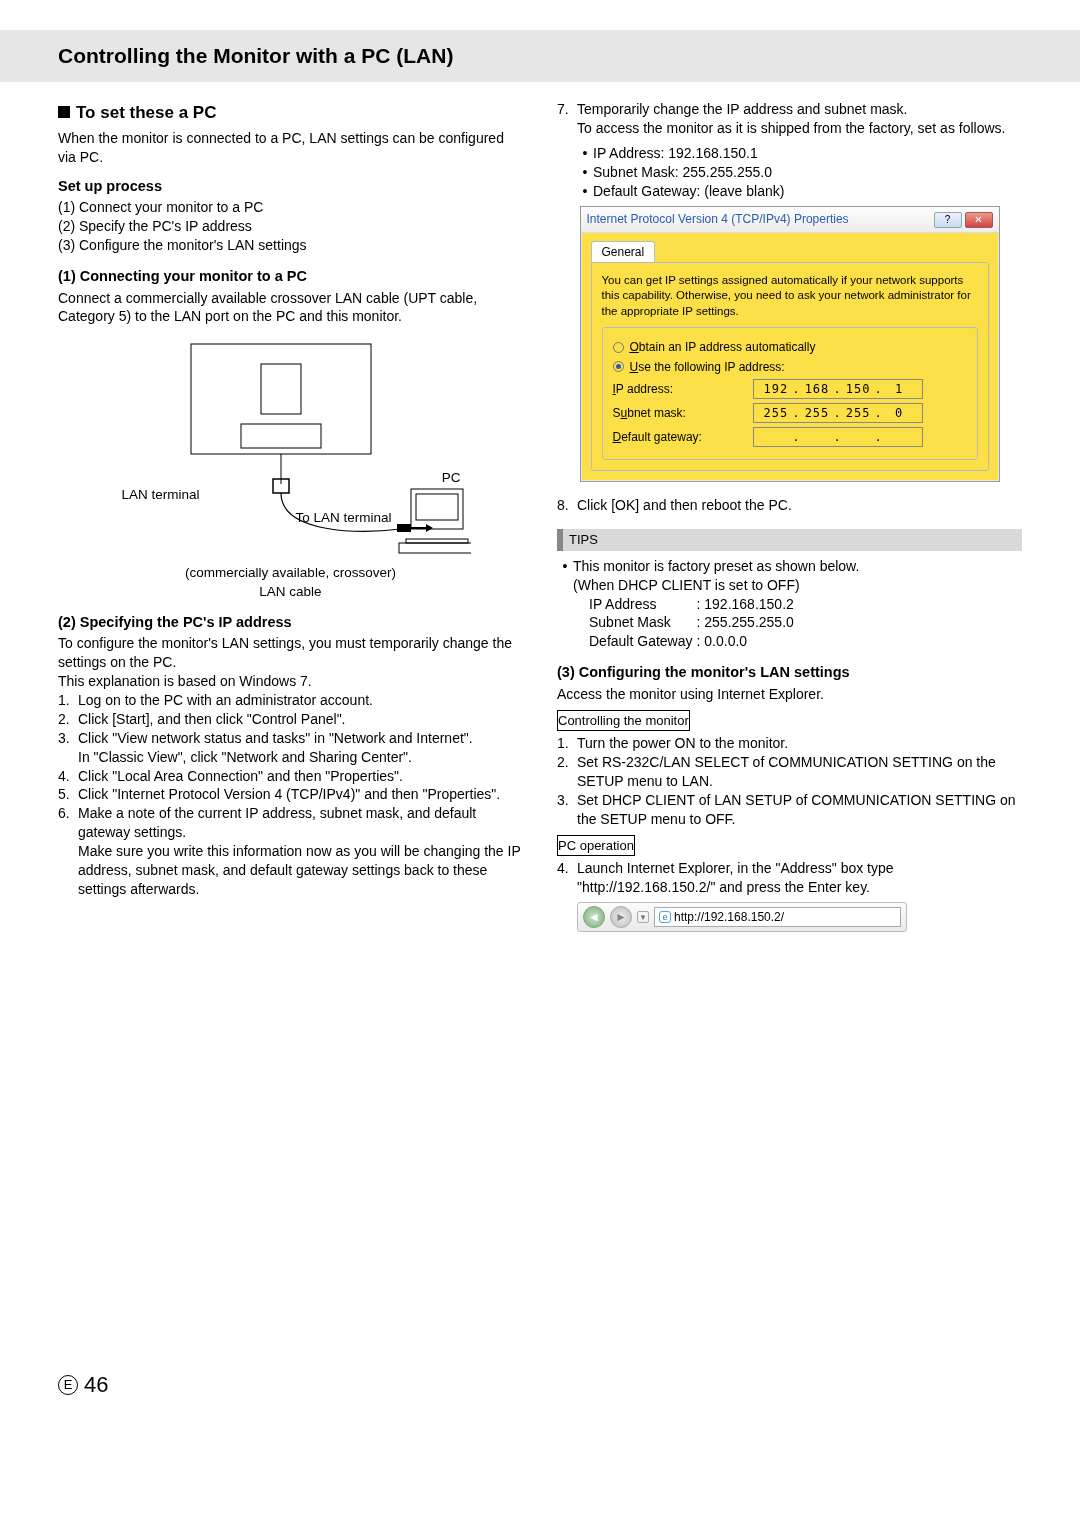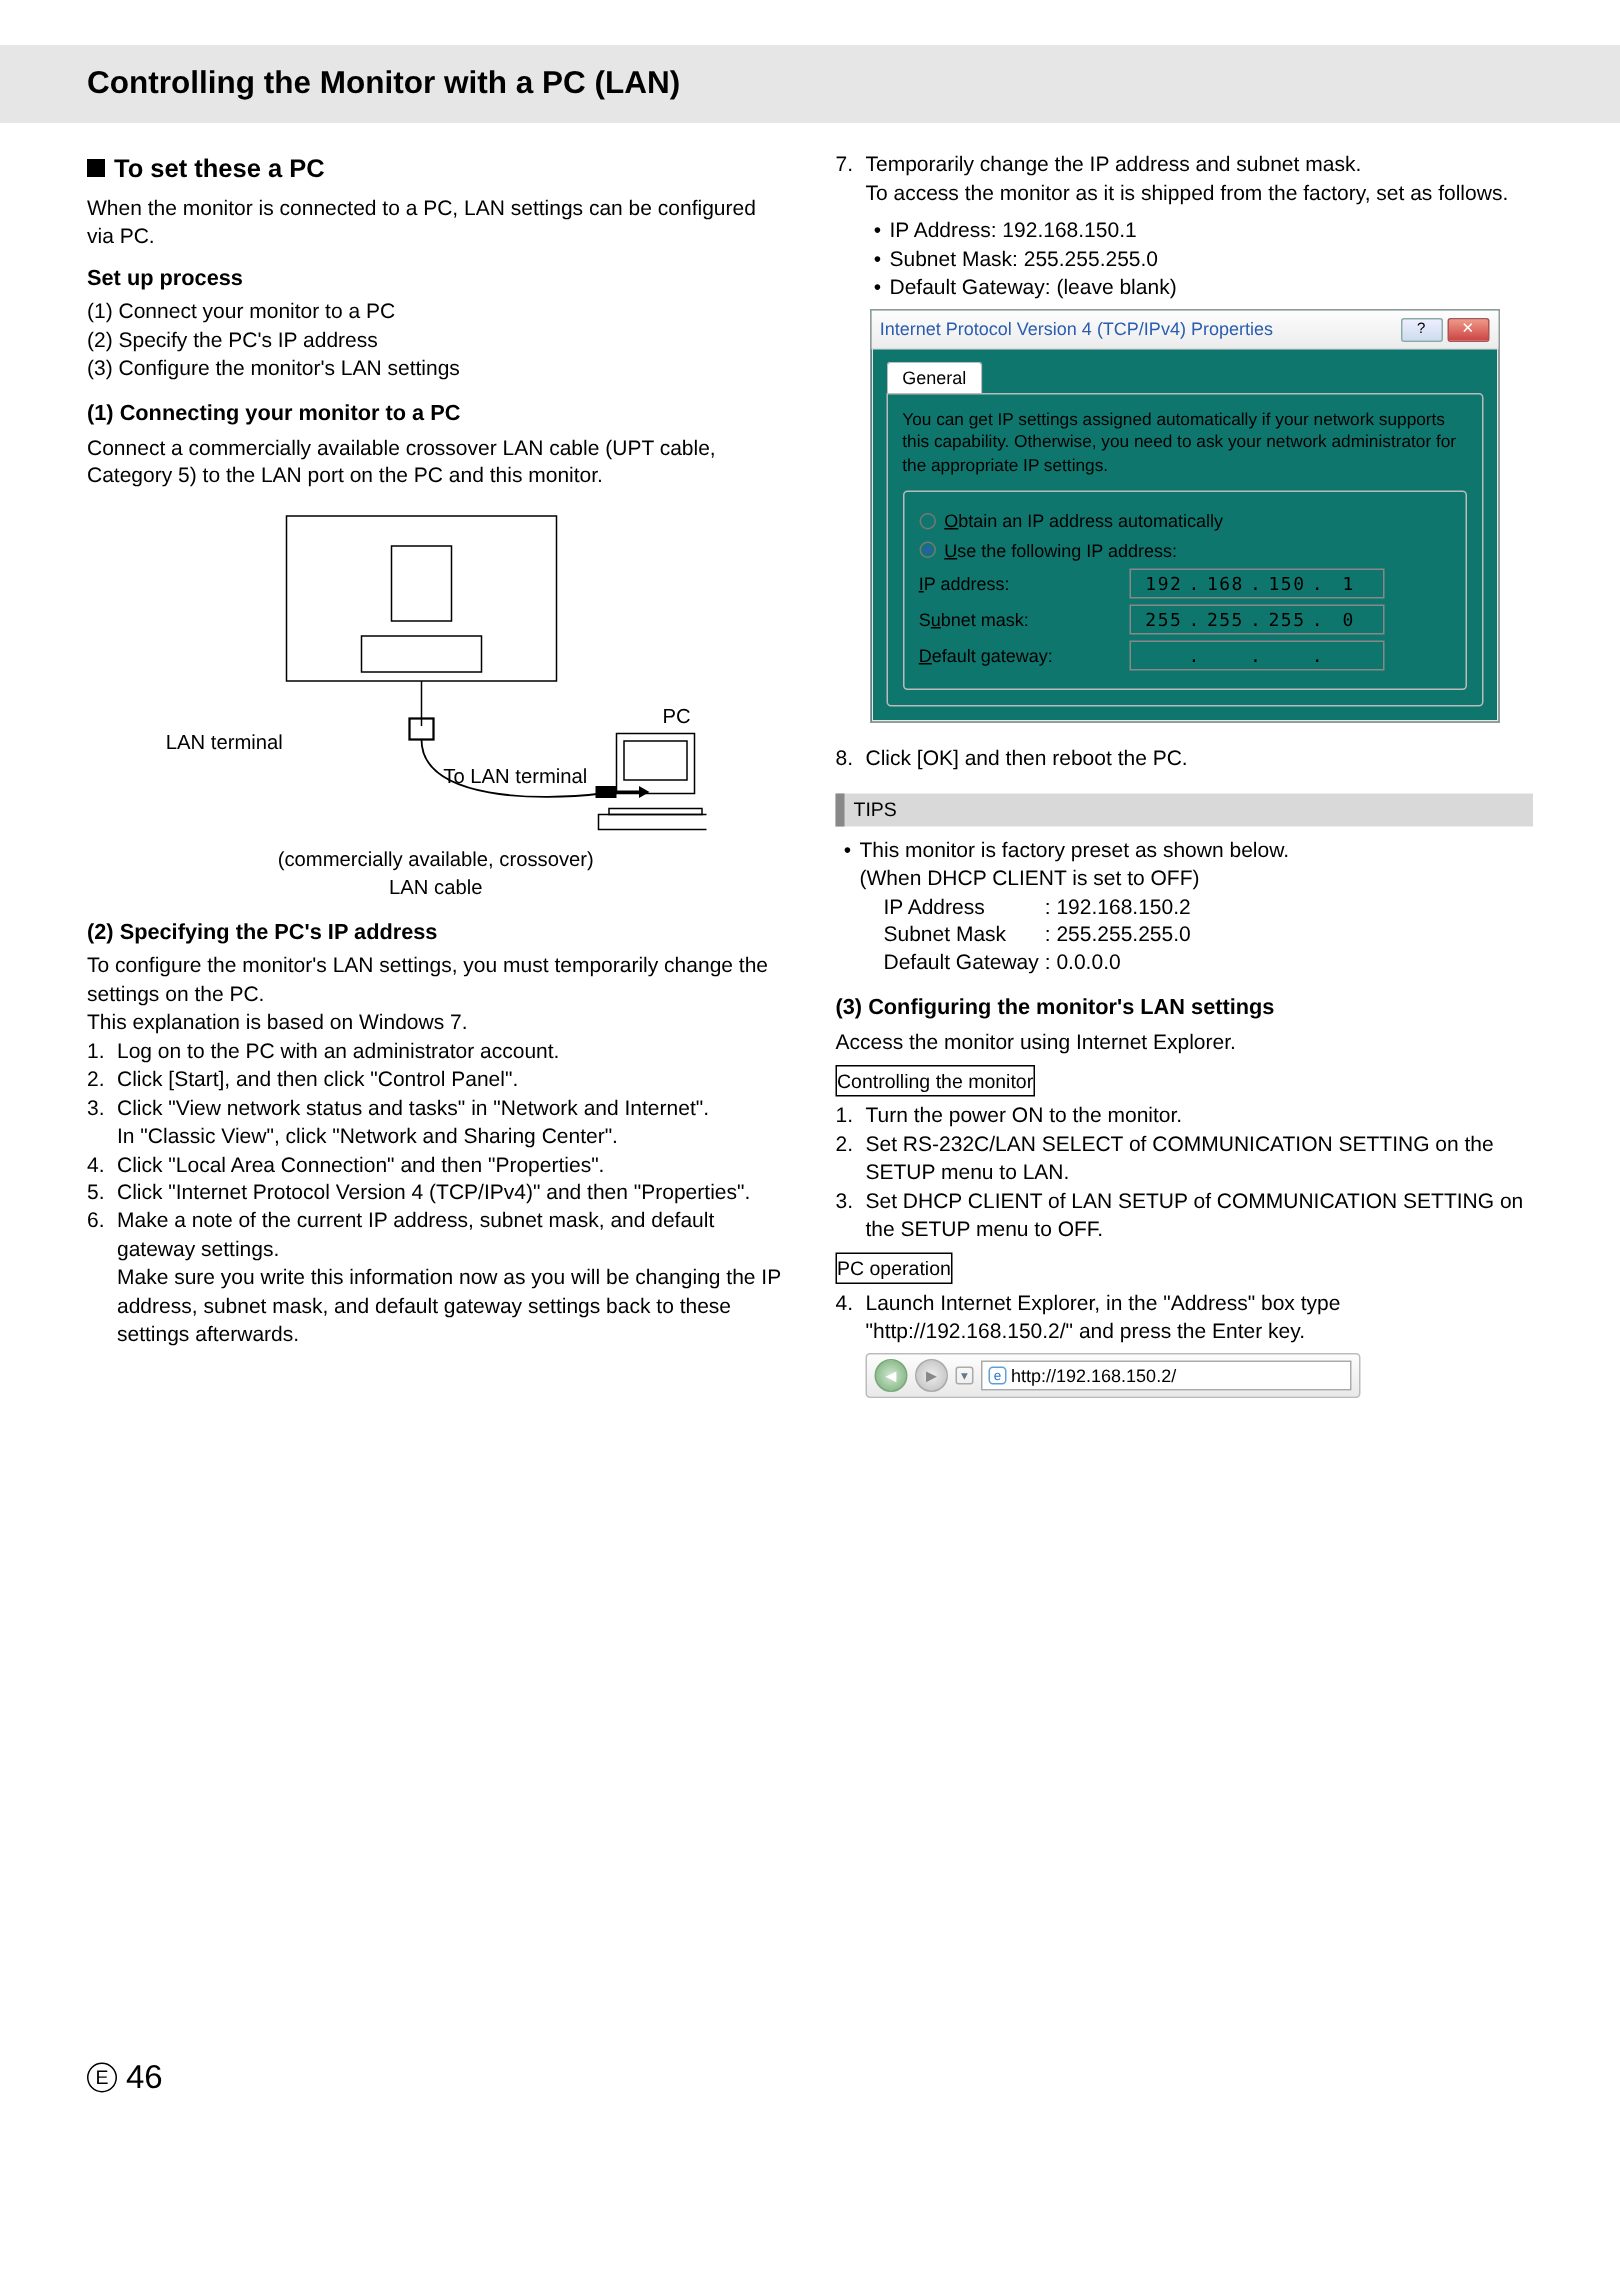--- a/index.html
+++ b/index.html
@@ -36,7 +36,7 @@
   table.kvp td { padding:0 4px 0 0;margin-left:35px; }
   .win {
     border:1px solid #999; font-family: "Segoe UI", Tahoma, sans-serif;
-    width: 420px; margin: 6px auto 2px auto; font-size:12px; background:#0f766e;
+    width: 420px; margin: 6px auto 2px auto; font-size:12px; background:#fde047;
     box-shadow: 0 0 0 1px #e8e8e8 inset;
   }
   .win-title { display:flex; align-items:center; padding:4px 6px; border-bottom:1px solid #ddd; background:linear-gradient(#fdfdfd,#ececec); }

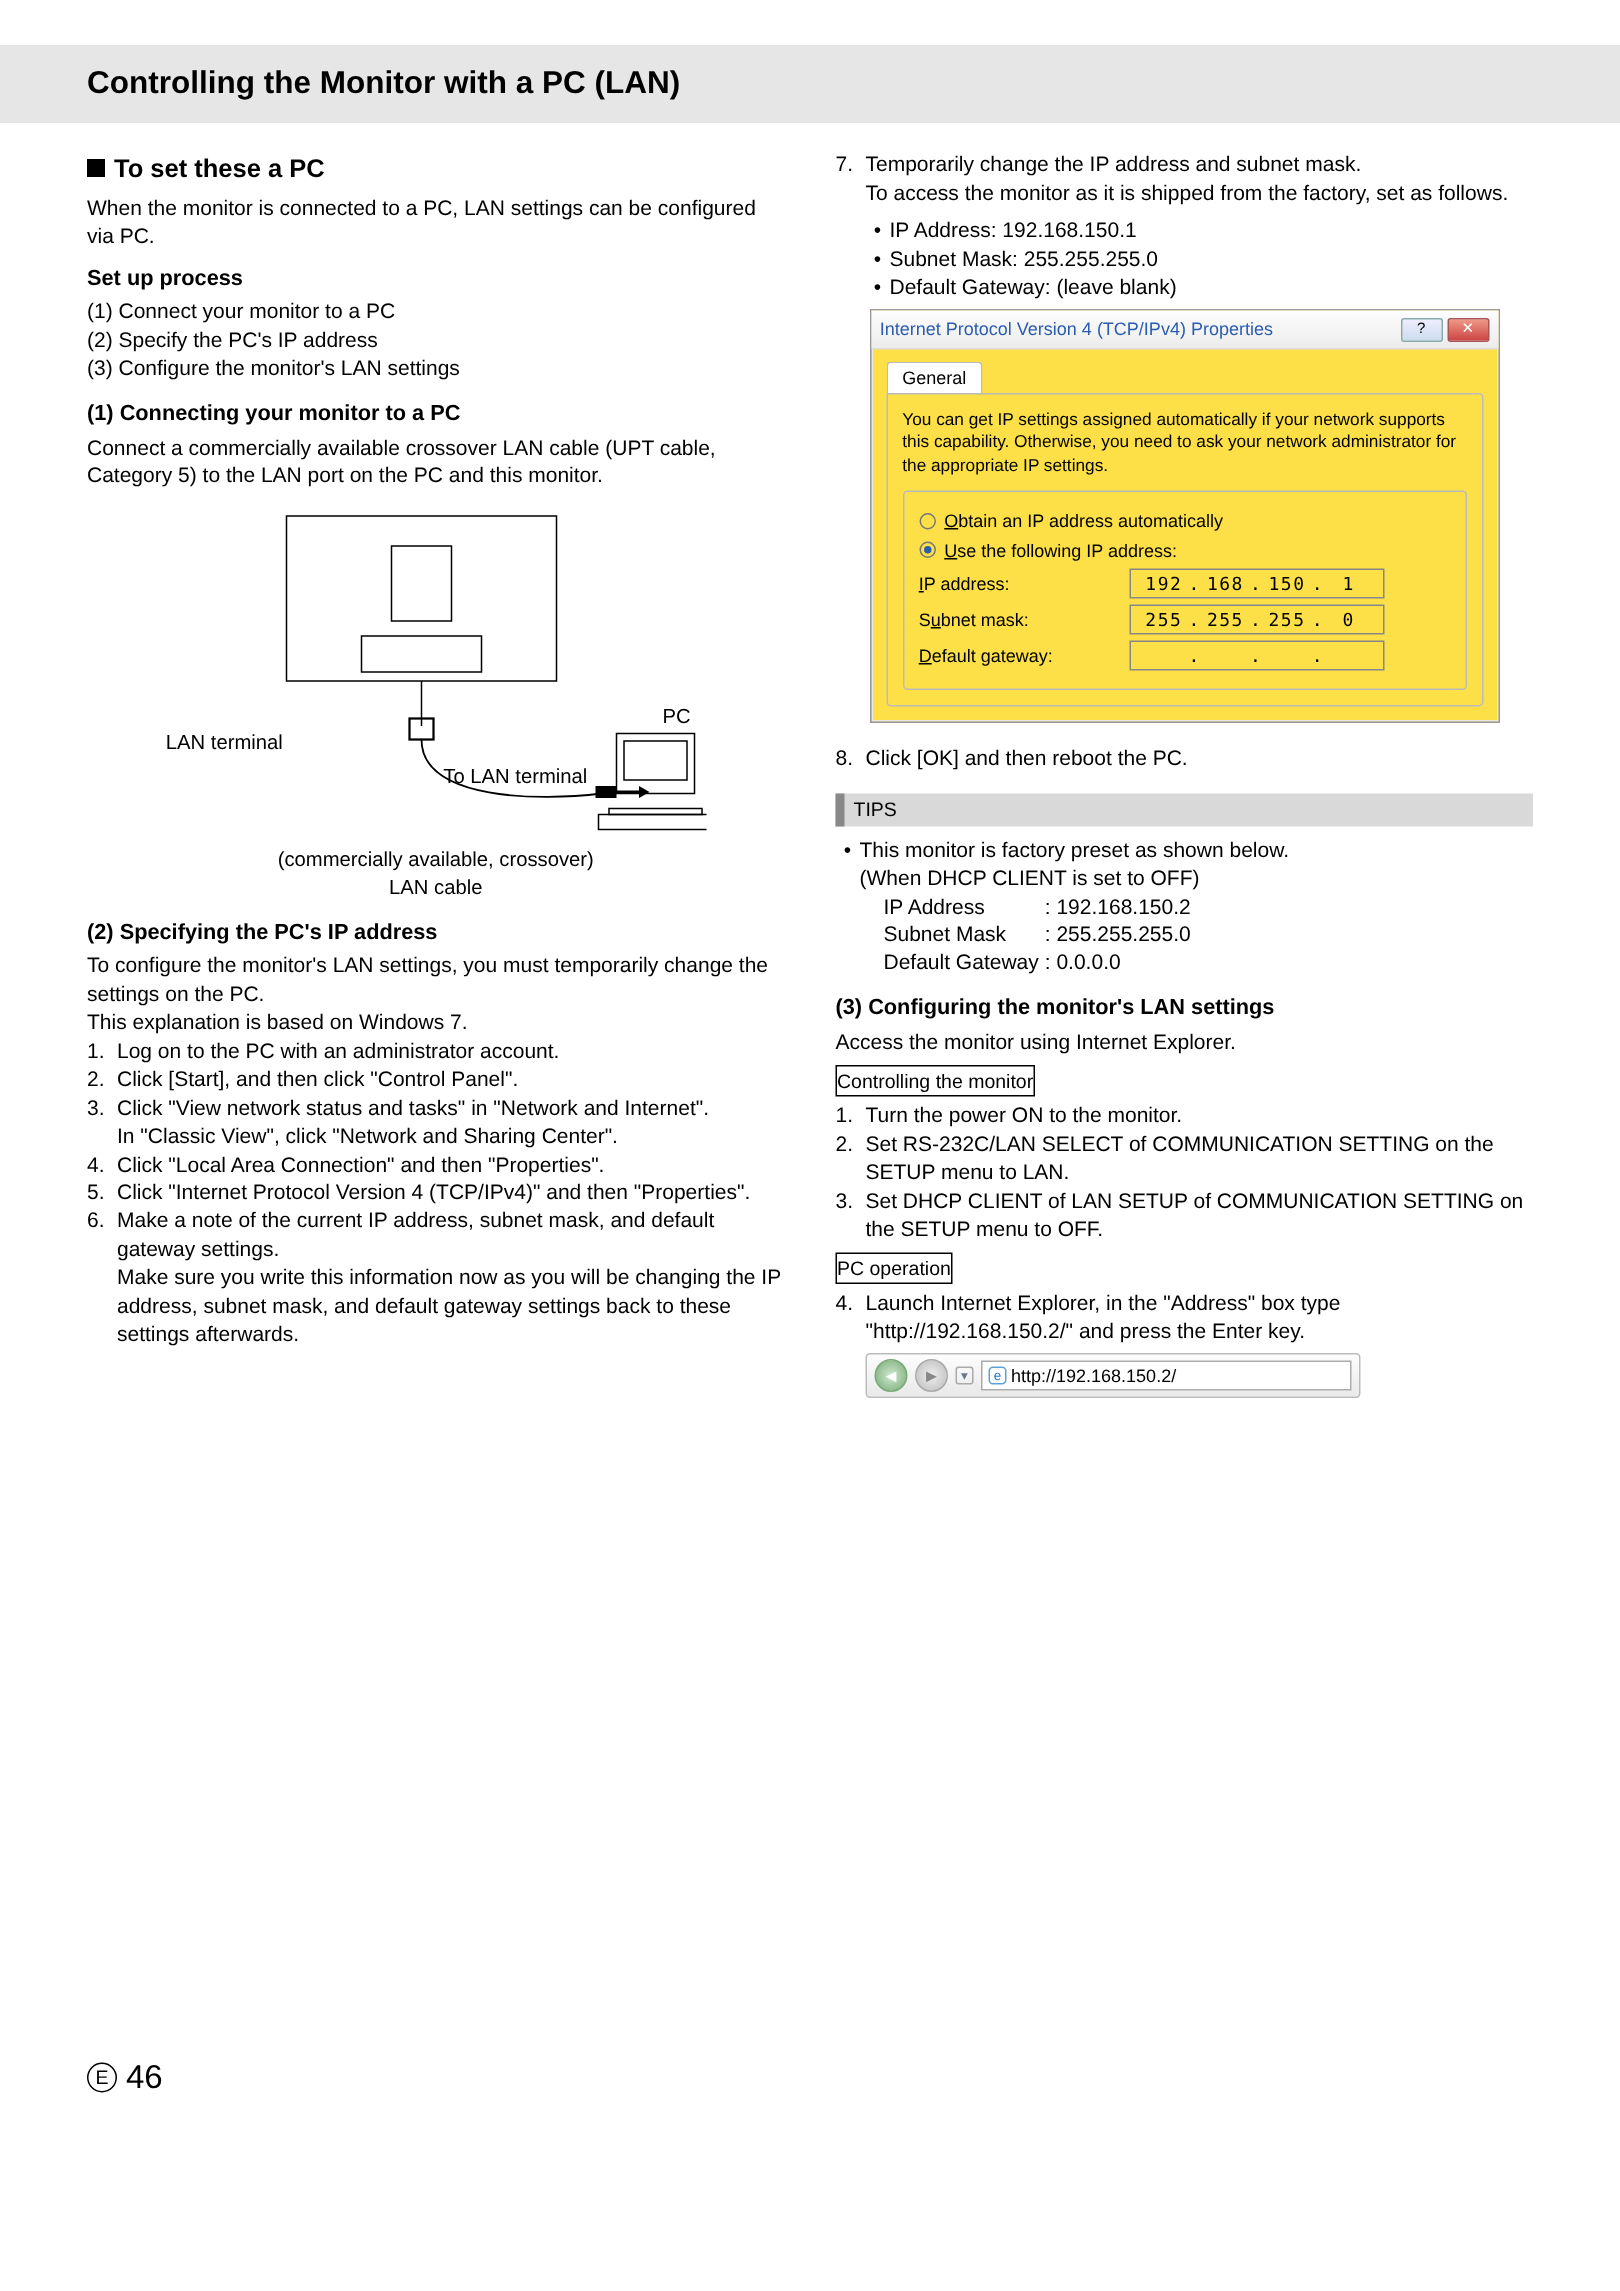--- a/index.html
+++ b/index.html
@@ -120,7 +120,7 @@
           <rect x="288" y="209" width="76" height="10" fill="none" stroke="#000"></rect>
         </svg>
         <div style="position:relative; width:360px; margin:0 auto;">
-          <span style="position:absolute; left:0; top:-78px; font-size:13.5px;">LAN terminal</span>
+          <span style="position:absolute; left:11px; top:-78px; font-size:13.5px;">LAN terminal</span>
           <span style="position:absolute; right:10px; top:-95px; font-size:13.5px;">PC</span>
           <span style="position:absolute; left:185px; top:-55px; font-size:13.5px;">To LAN terminal</span>
         </div>

